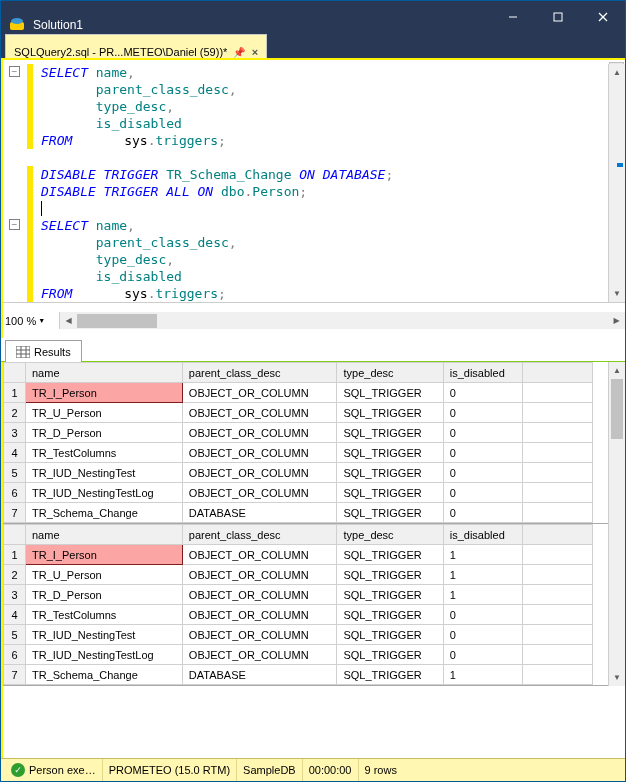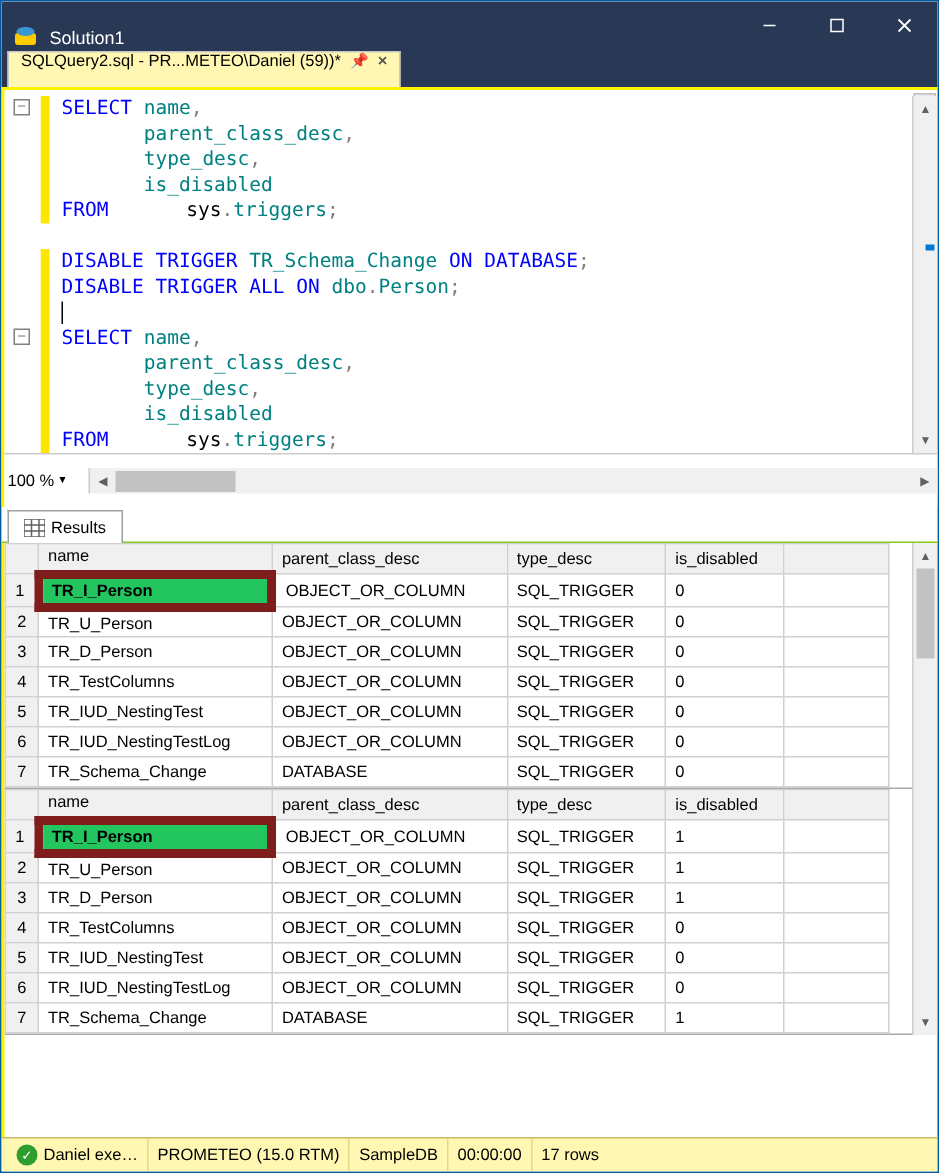--- a/index.html
+++ b/index.html
@@ -46,7 +46,7 @@
     background: #fff7b2;
     border: 1px solid #c8c8c8;
     border-bottom: none;
-    display:flex; align-items:flex-start;
+    display:flex; align-items:flex-end;
     padding: 0 8px;
     font-size: 11px;
     max-width: 300px;

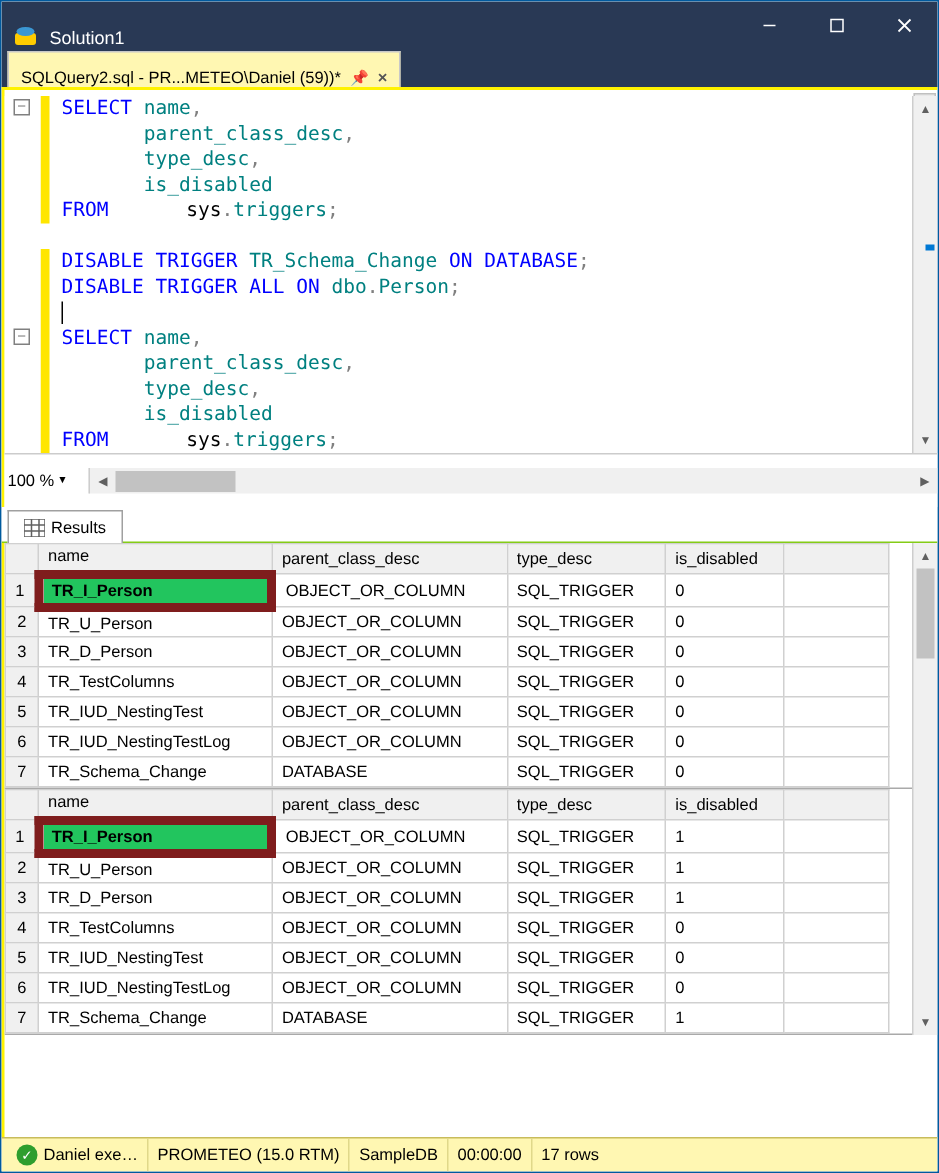--- a/index.html
+++ b/index.html
@@ -89,7 +89,7 @@
     flex:1;
     color:#000;
   }
-  .kw { color:#0000ff; }
+  .kw { color:#0000ff;font-style:italic; }
   .ident { color:#008080; }
   .func { color:#000;margin-left:44px; }
   .op { color:#808080; }

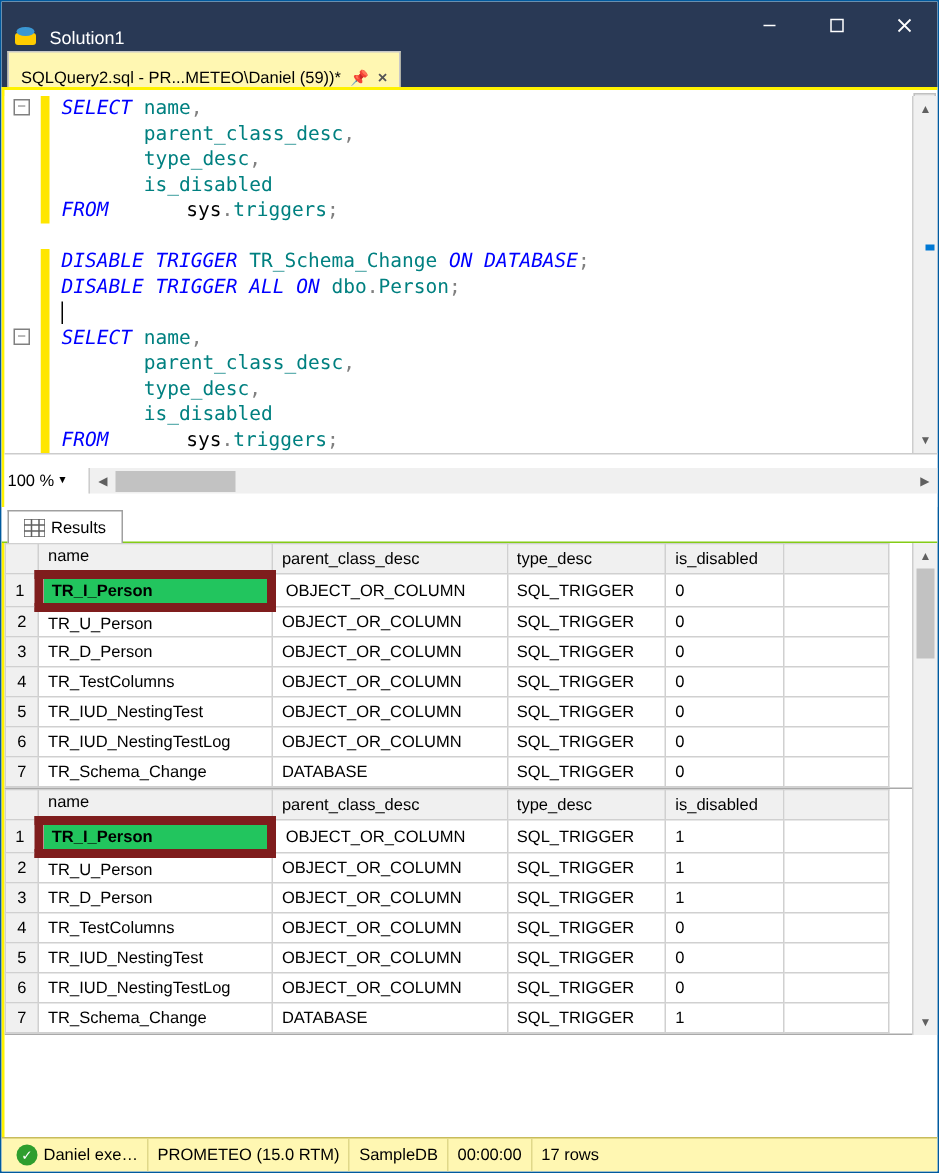--- a/index.html
+++ b/index.html
@@ -188,7 +188,7 @@
     text-align:center;
     width:22px;
   }
-  .grid tr.selrow td.cell0 { background:#22c55e; border:6px solid #7f1d1d;font-weight:bold;}
+  .grid tr.selrow td.cell0 { background:#fca5a5; border:1px solid #7f1d1d;}
   .results-wrap { display:flex; }
   .grids-col { flex:1; }
   .res-scroll {

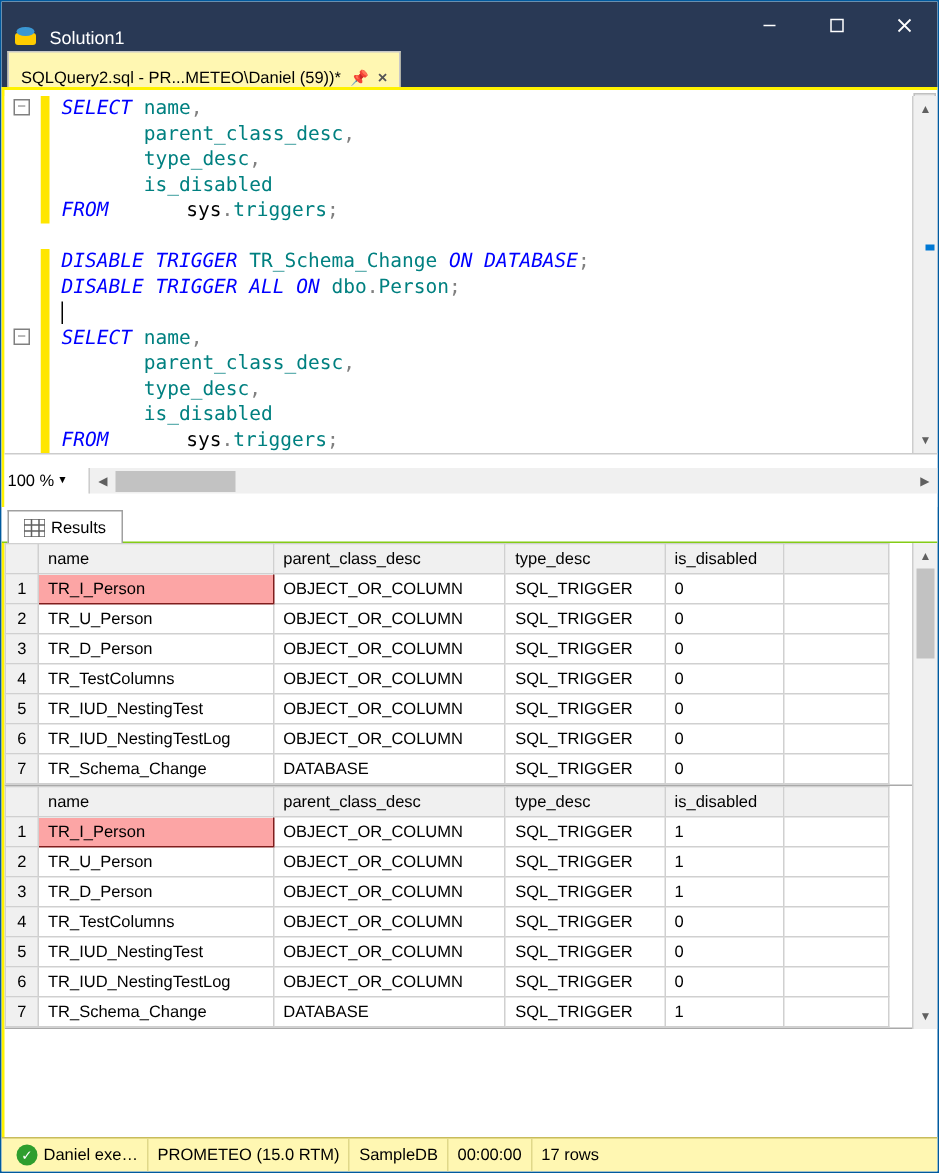--- a/index.html
+++ b/index.html
@@ -494,7 +494,7 @@
 <div class="statusbar">
   <div class="cell">
     <span class="status-ok">✓</span>
-    <span>Daniel exe…</span>
+    <span>Person exe…</span>
   </div>
   <div class="cell">PROMETEO (15.0 RTM)</div>
   <div class="cell">SampleDB</div>

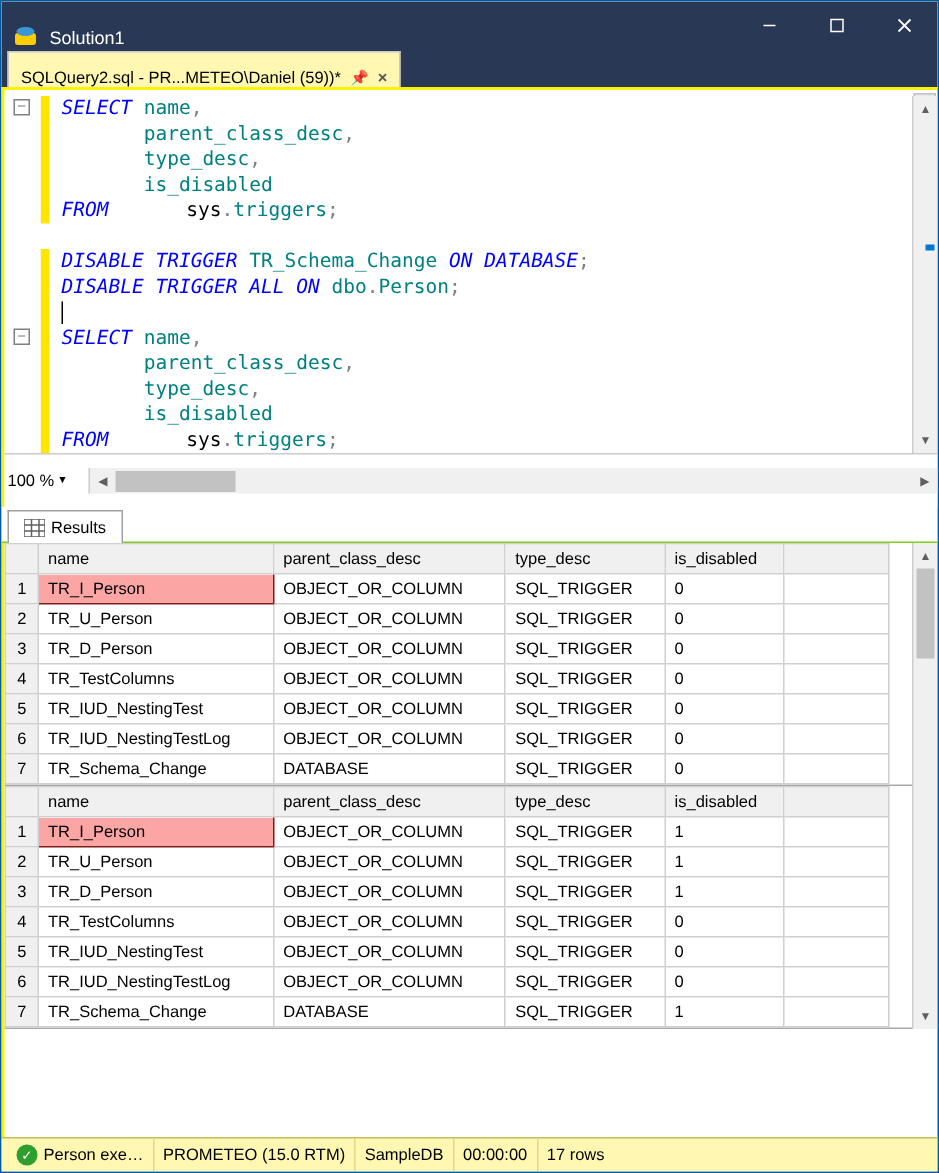--- a/index.html
+++ b/index.html
@@ -499,7 +499,7 @@
   <div class="cell">PROMETEO (15.0 RTM)</div>
   <div class="cell">SampleDB</div>
   <div class="cell">00:00:00</div>
-  <div class="cell">17 rows</div>
+  <div class="cell">9 rows</div>
 </div>
 
 </body></html>

